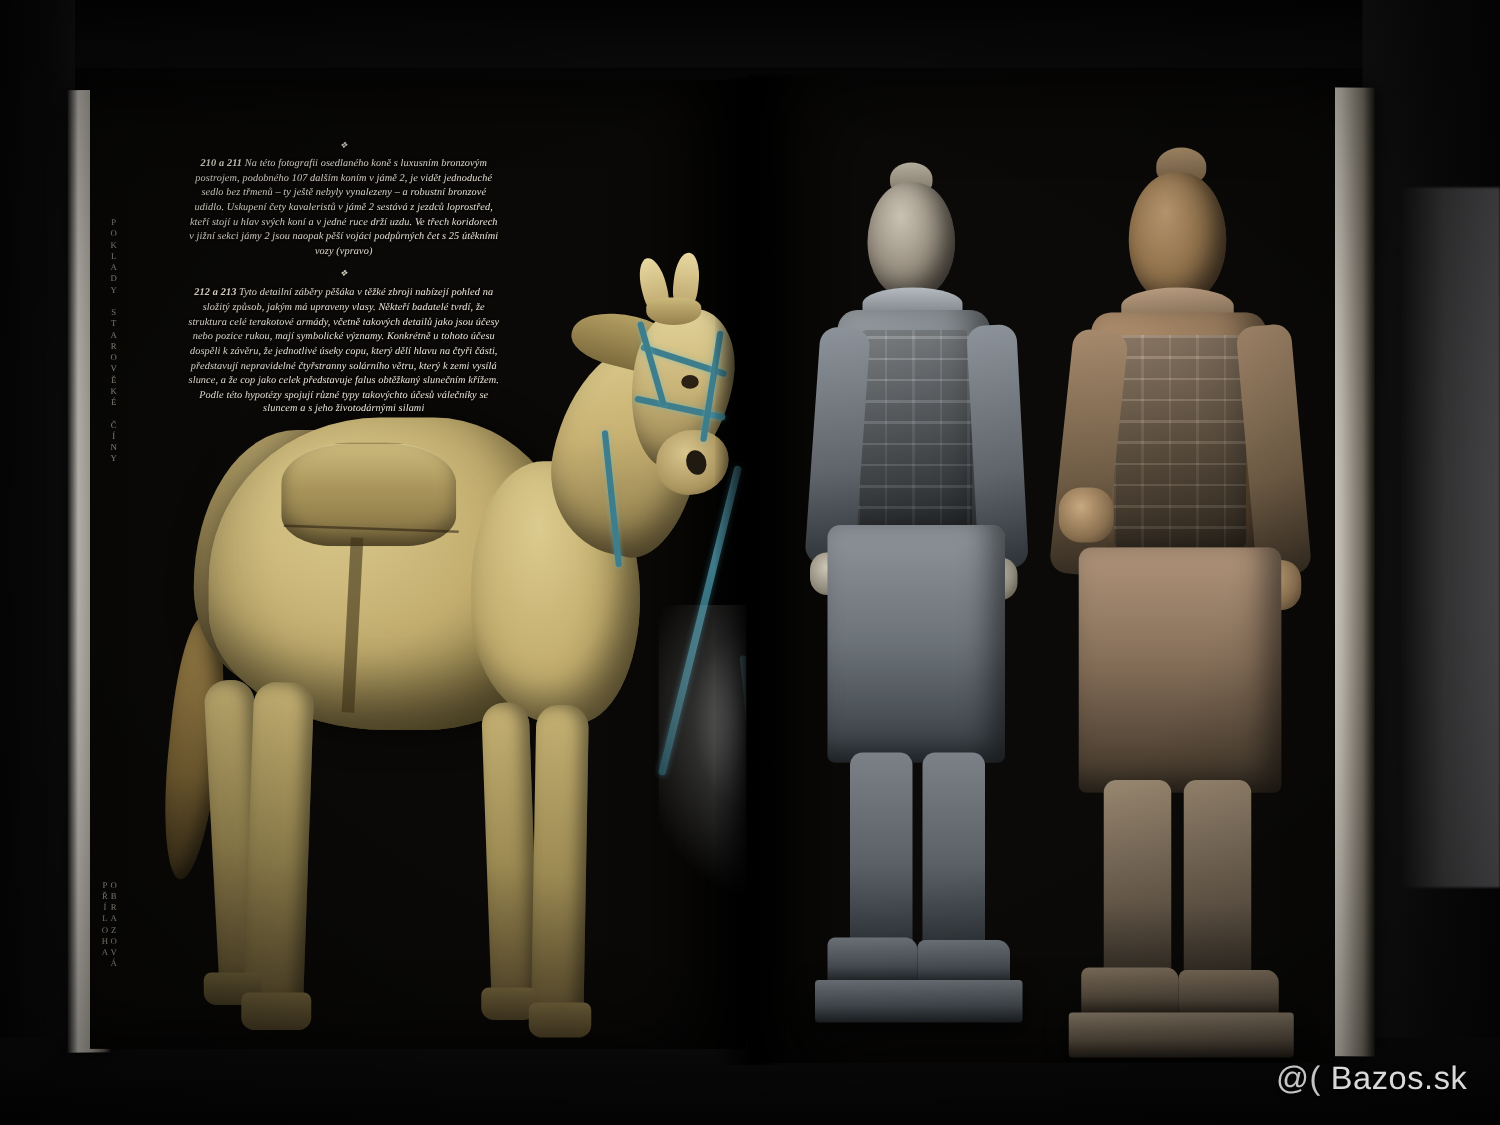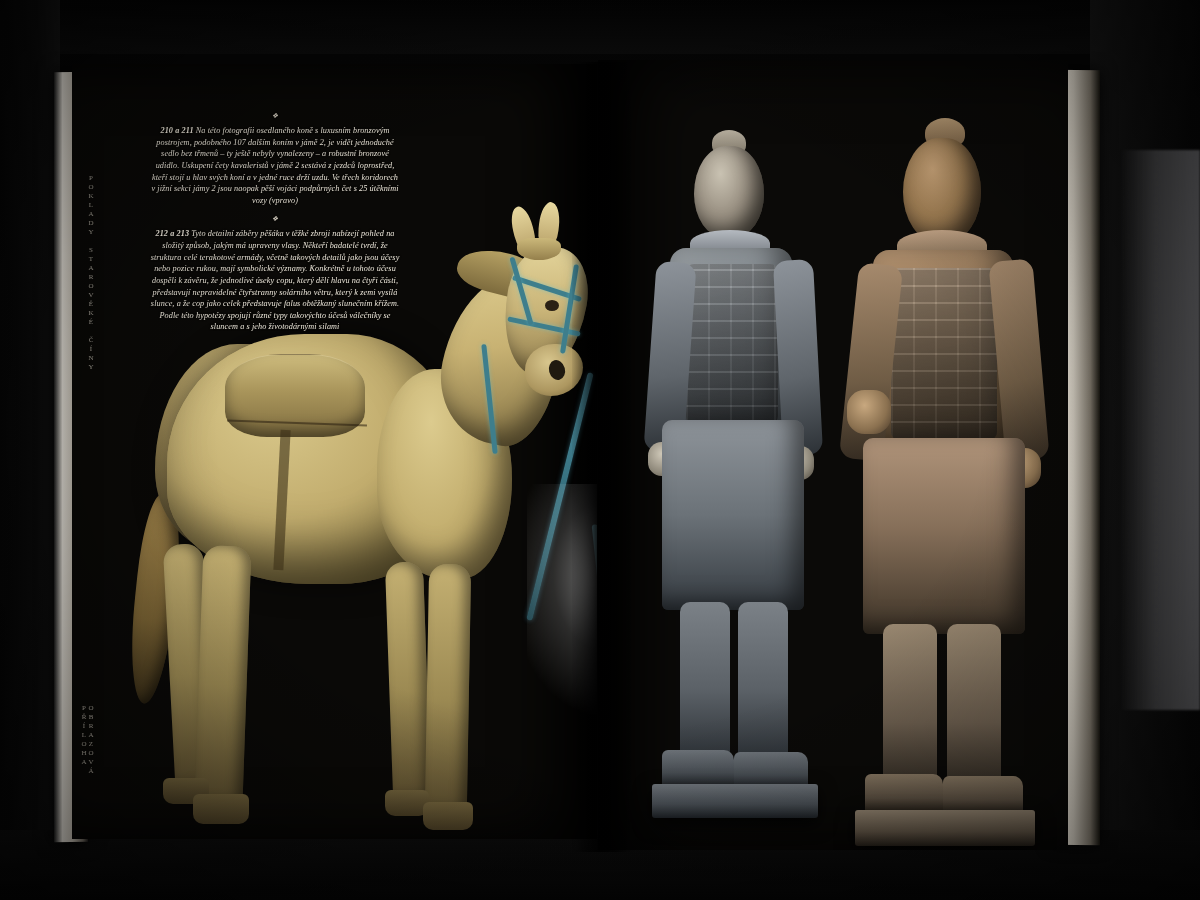--- a/index.html
+++ b/index.html
@@ -568,6 +568,10 @@
 
   <div class="vignette"></div>
 
+  <div class="watermark">
+    <span class="at">@(</span>
+    <span>Bazos.sk</span>
+  </div>
 
 </div>
 

